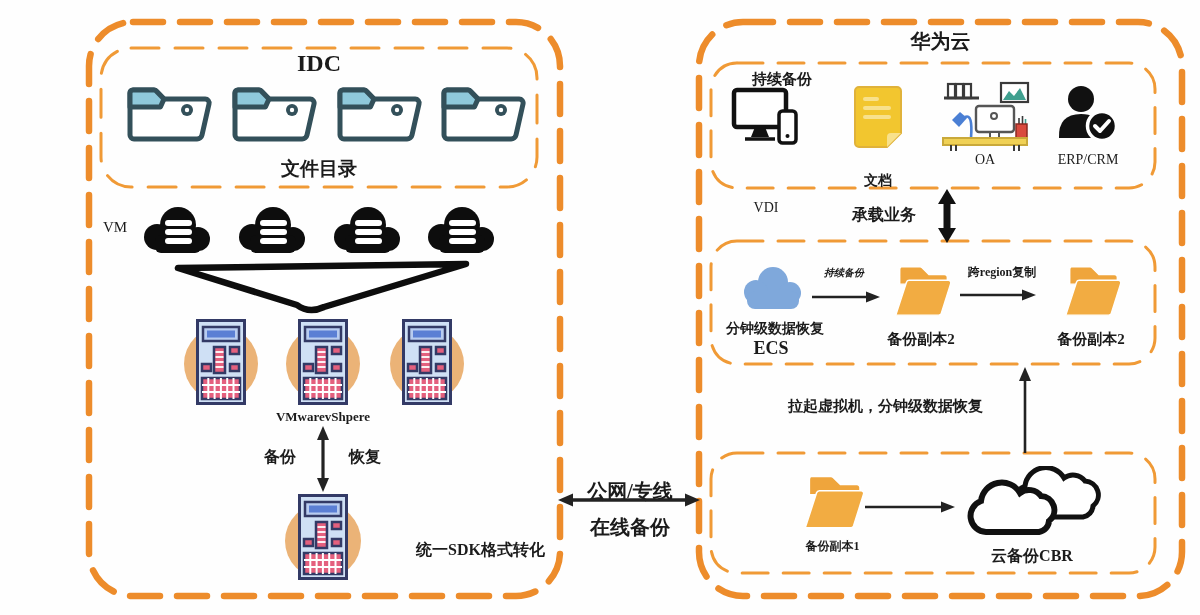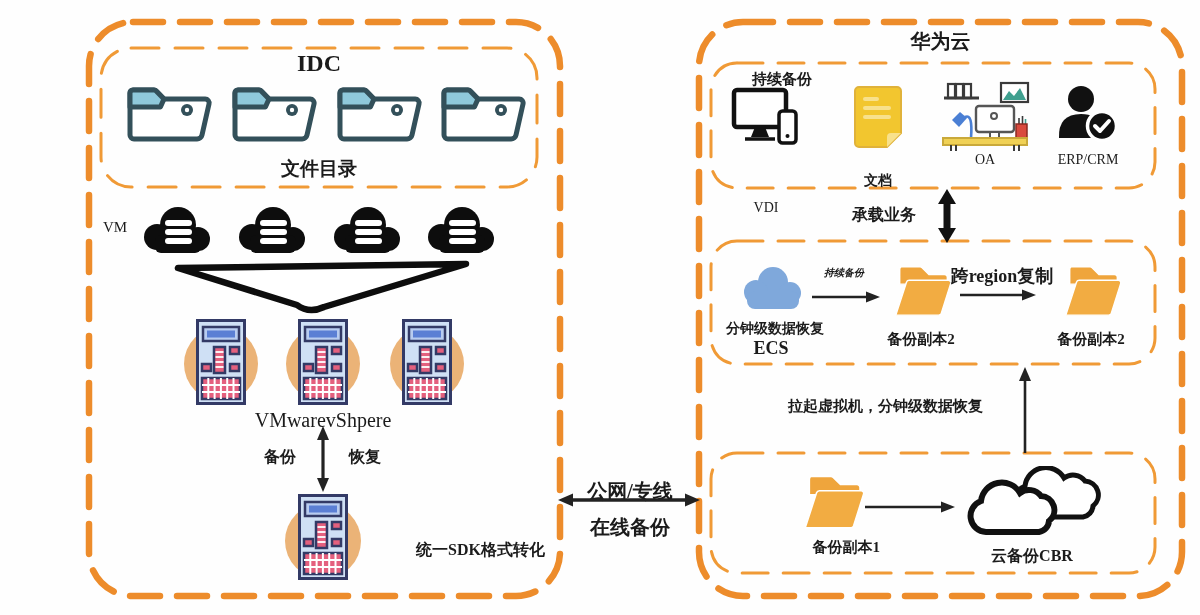--- a/index.html
+++ b/index.html
@@ -338,7 +338,7 @@
   </svg>
   <div class="lbl" style="left:876px;top:330px;width:90px;font-size:15px;">备份副本2</div>
 
-  <div class="lbl" style="left:950px;top:264px;width:104px;font-size:18px;">跨region复制</div>
+  <div class="lbl" style="left:950px;top:264px;width:104px;font-size:12px;">跨region复制</div>
   <svg class="abs" style="left:960px;top:288px" width="76" height="14" viewBox="0 0 76 14">
     <line x1="0" y1="7" x2="63" y2="7" stroke="#222" stroke-width="2.6"></line>
       <polygon points="76,7 62,1.5 62,12.5" fill="#222"></polygon>

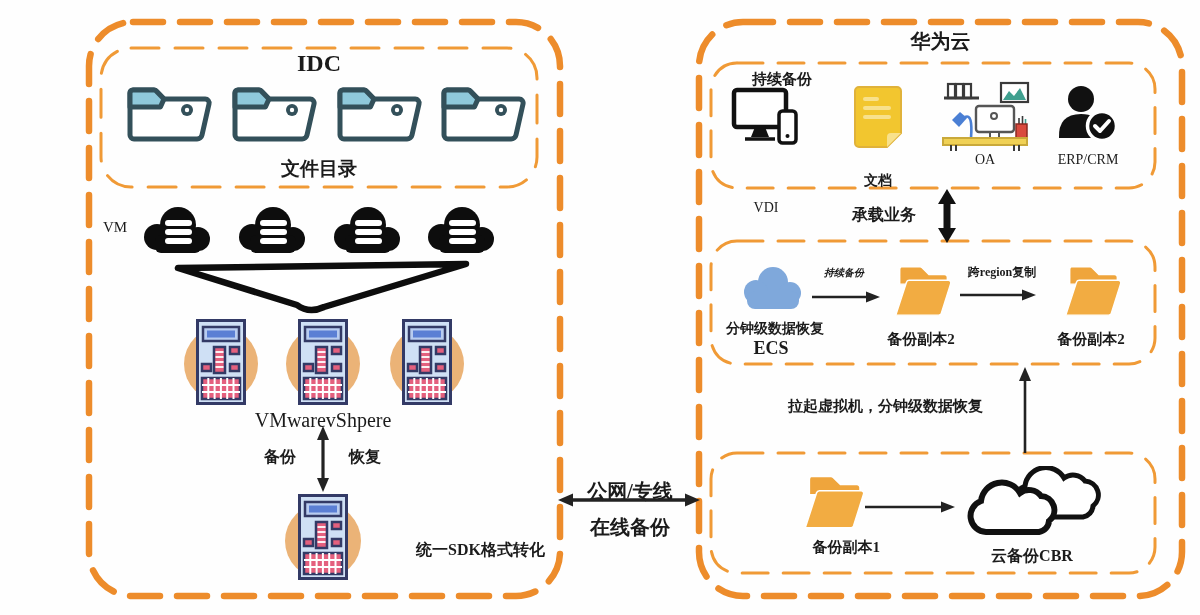--- a/index.html
+++ b/index.html
@@ -198,7 +198,7 @@
     </svg>
   </div>
 
-  <div class="lbl plain" style="left:238px;top:409px;width:170px;font-size:20px;">VMwarevShpere</div>
+  <div class="lbl plain" style="left:238px;top:409px;width:170px;font-size:13px;font-weight:bold;">VMwarevShpere</div>
 
   <svg class="abs" style="left:315px;top:426px" width="16" height="66" viewBox="0 0 16 66">
     <line x1="8" y1="11" x2="8" y2="55" stroke="#222" stroke-width="3.2"></line>

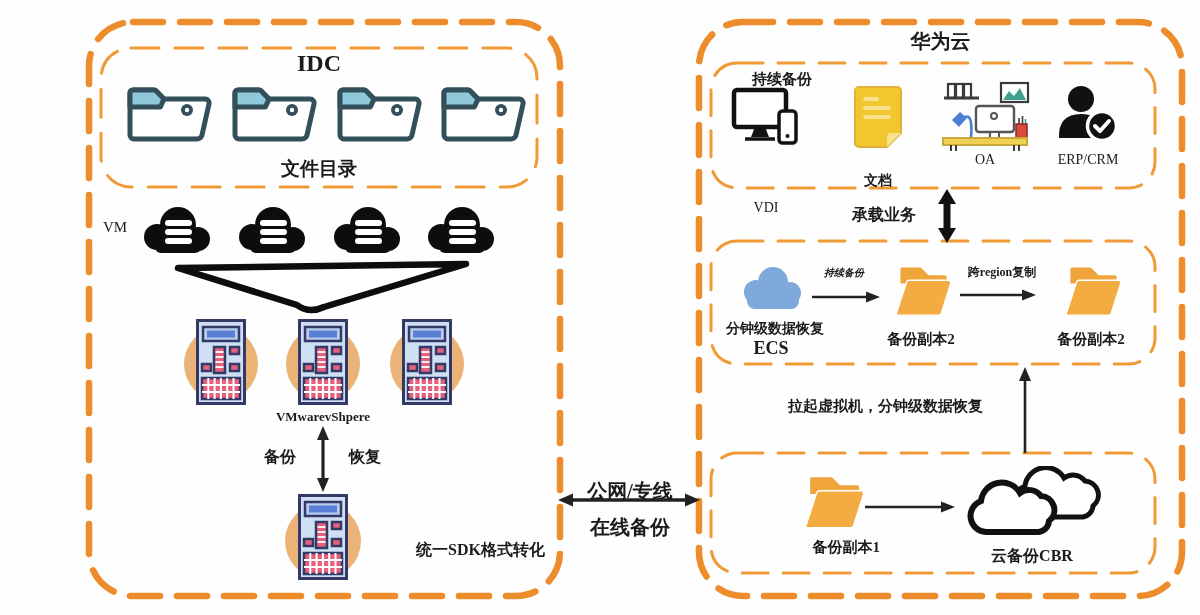--- a/index.html
+++ b/index.html
@@ -360,7 +360,7 @@
     <path d="M14,10 h19 a3,3 0 0 1 2.2,1 l7,7 h16 a3,3 0 0 1 3,3 v7 H12 V13 a3,3 0 0 1 2,-3 z" fill="#EFA53C" stroke="#ffffff" stroke-width="1.5"></path>
     <path d="M8,60 L19,26 a3,3 0 0 1 2.8,-2 h40.5 a2.5,2.5 0 0 1 2.4,3.2 L55,58 a3,3 0 0 1 -2.9,2 z" fill="#F2AC42" stroke="#ffffff" stroke-width="1.5"></path>
   </svg>
-  <div class="lbl" style="left:785px;top:538px;width:95px;font-size:15px;text-align:right;">备份副本1</div>
+  <div class="lbl" style="left:785px;top:538px;width:95px;font-size:12px;">备份副本1</div>
 
   <svg class="abs" style="left:865px;top:500px" width="90" height="14" viewBox="0 0 90 14">
     <line x1="0" y1="7" x2="77" y2="7" stroke="#222" stroke-width="2.6"></line>

